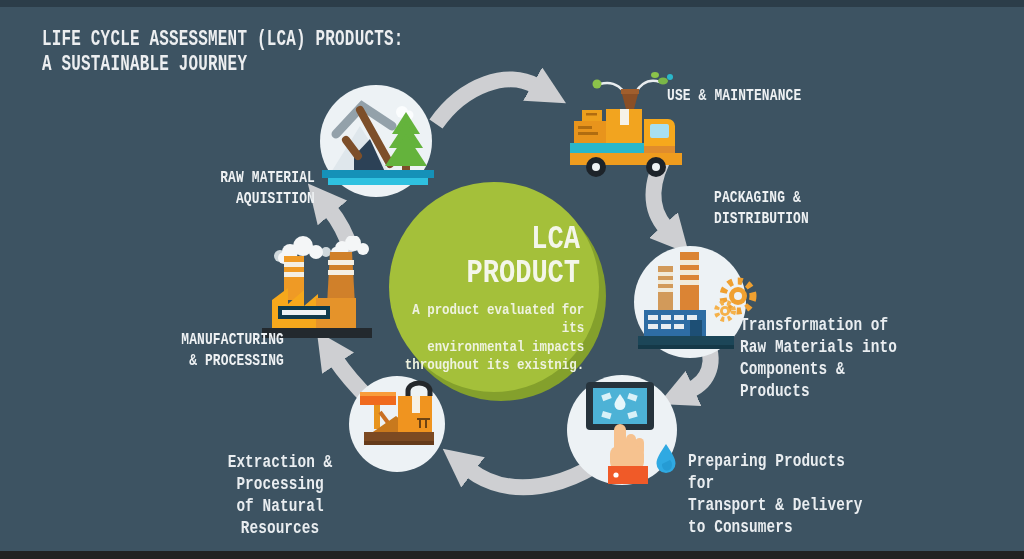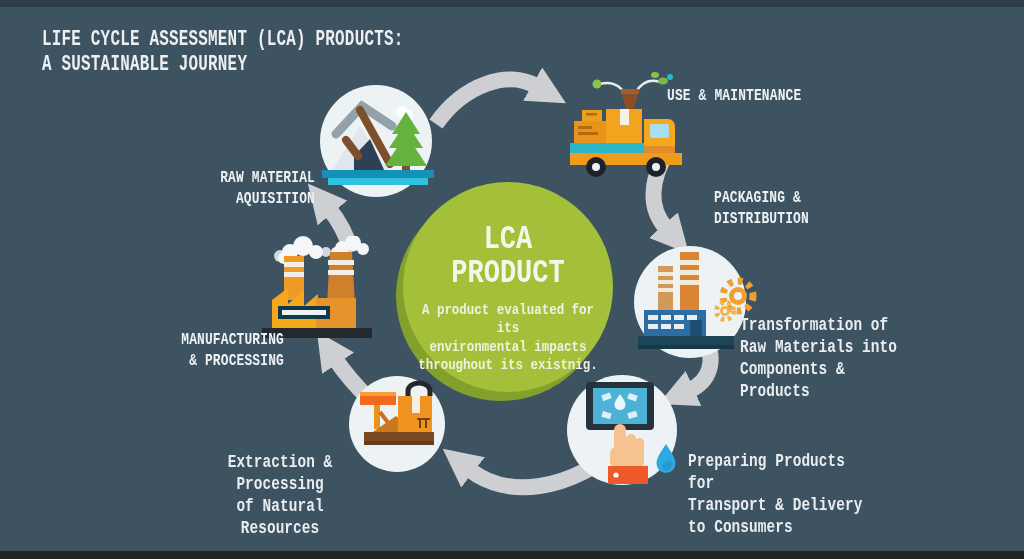--- a/index.html
+++ b/index.html
@@ -41,7 +41,7 @@
   </div>
 
   <div id="green-shadow" class="abs" style="left:396px;top:191px;width:210px;height:210px;"></div>
-  <div id="green-circle" class="abs" style="left:403px;top:182px;width:210px;height:210px;">
+  <div id="green-circle" class="abs" style="left:389px;top:182px;width:210px;height:210px;text-align:right;">
     <div style="padding-top:41px;">
       <div id="lca-h1">LCA</div>
       <div id="lca-h2">PRODUCT</div>

